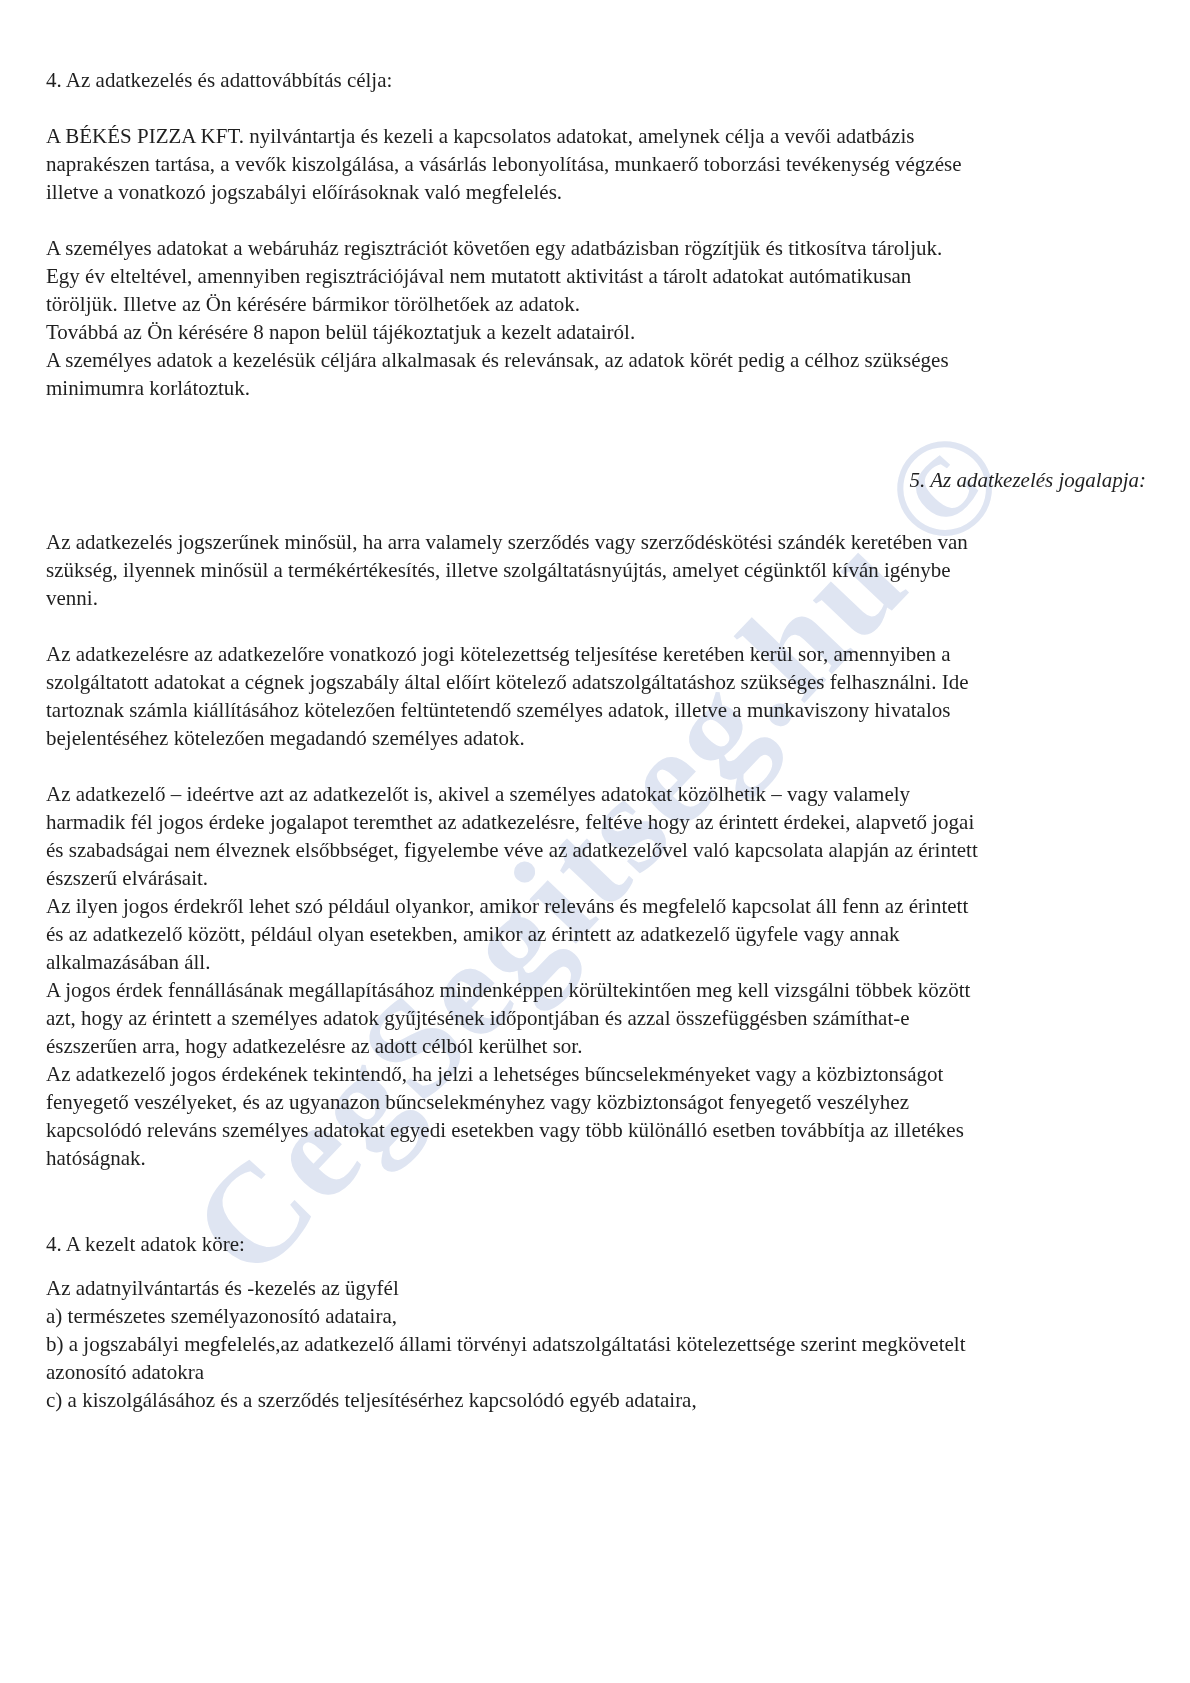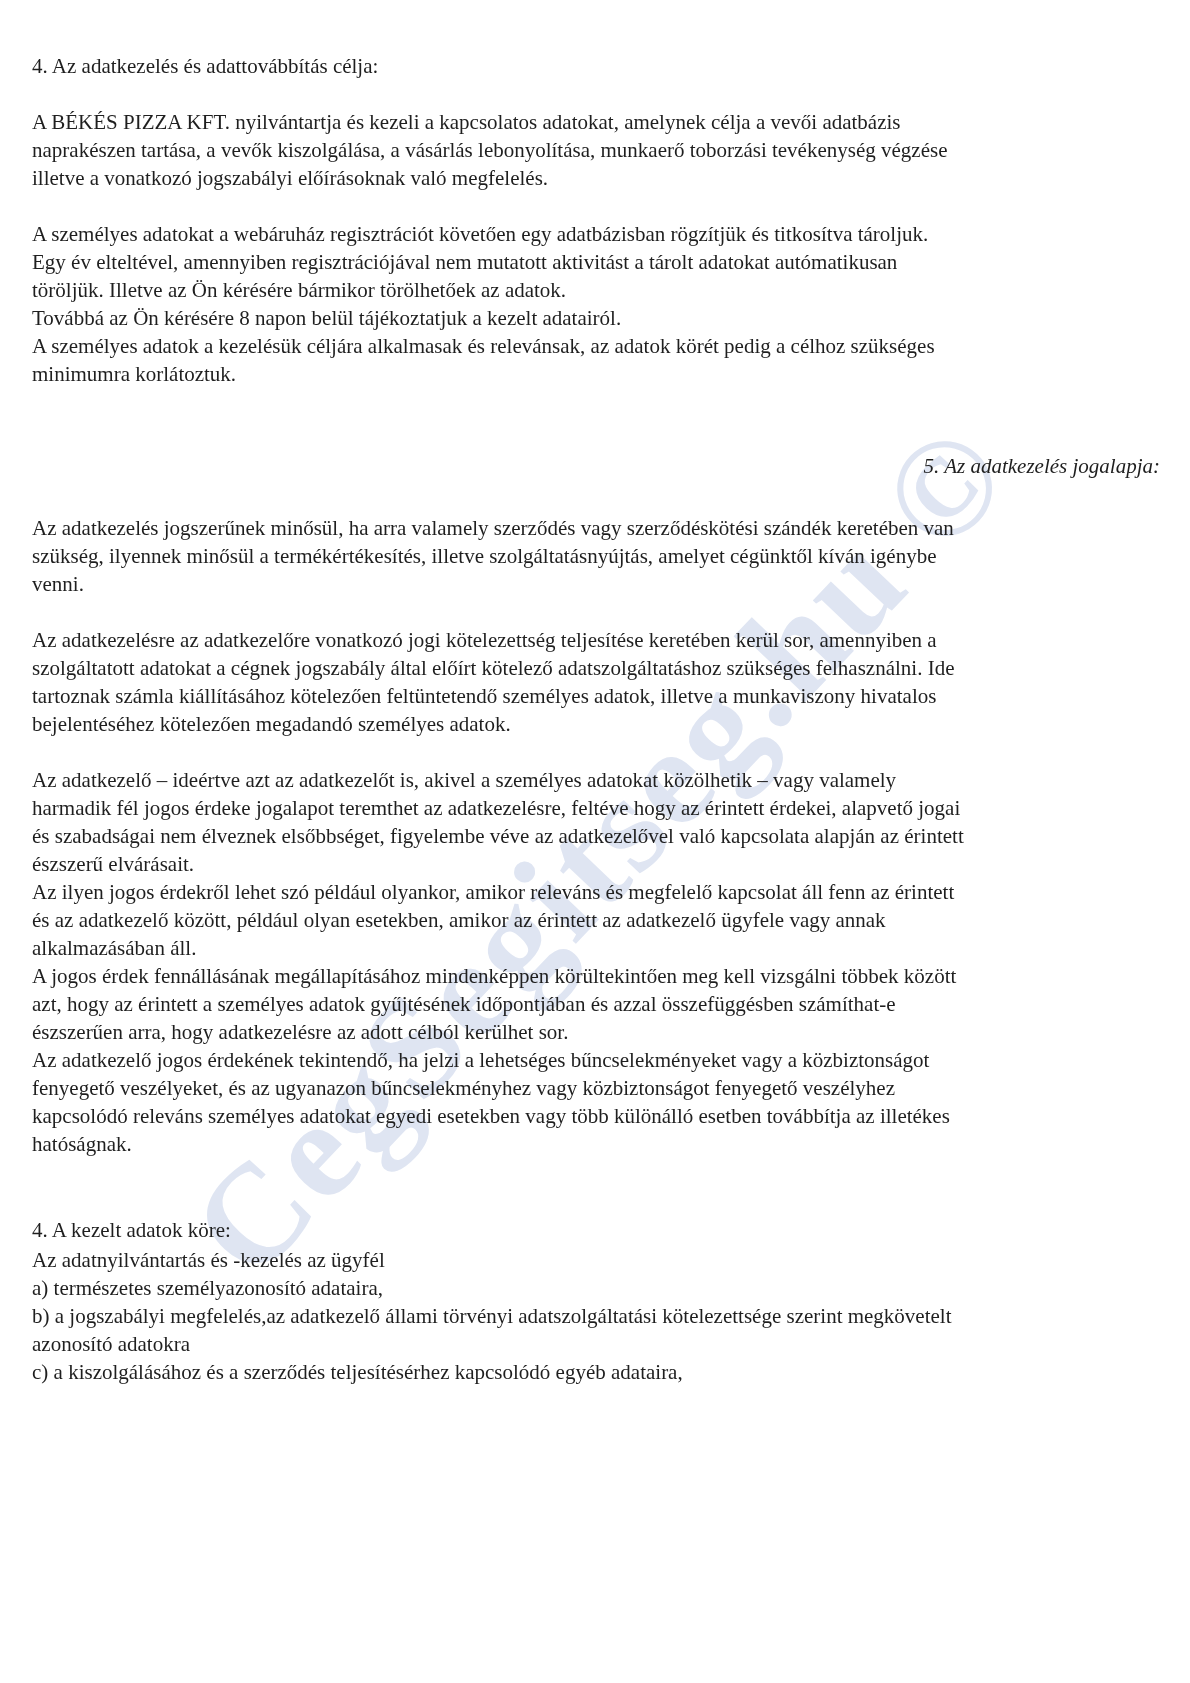--- a/index.html
+++ b/index.html
@@ -55,7 +55,7 @@
     z-index: 1;
   }
   .block {
-    margin: 2px;
+    margin: 16px;
     white-space: pre-wrap;
   }
   .mt-line   { margin-top: 28px; }

